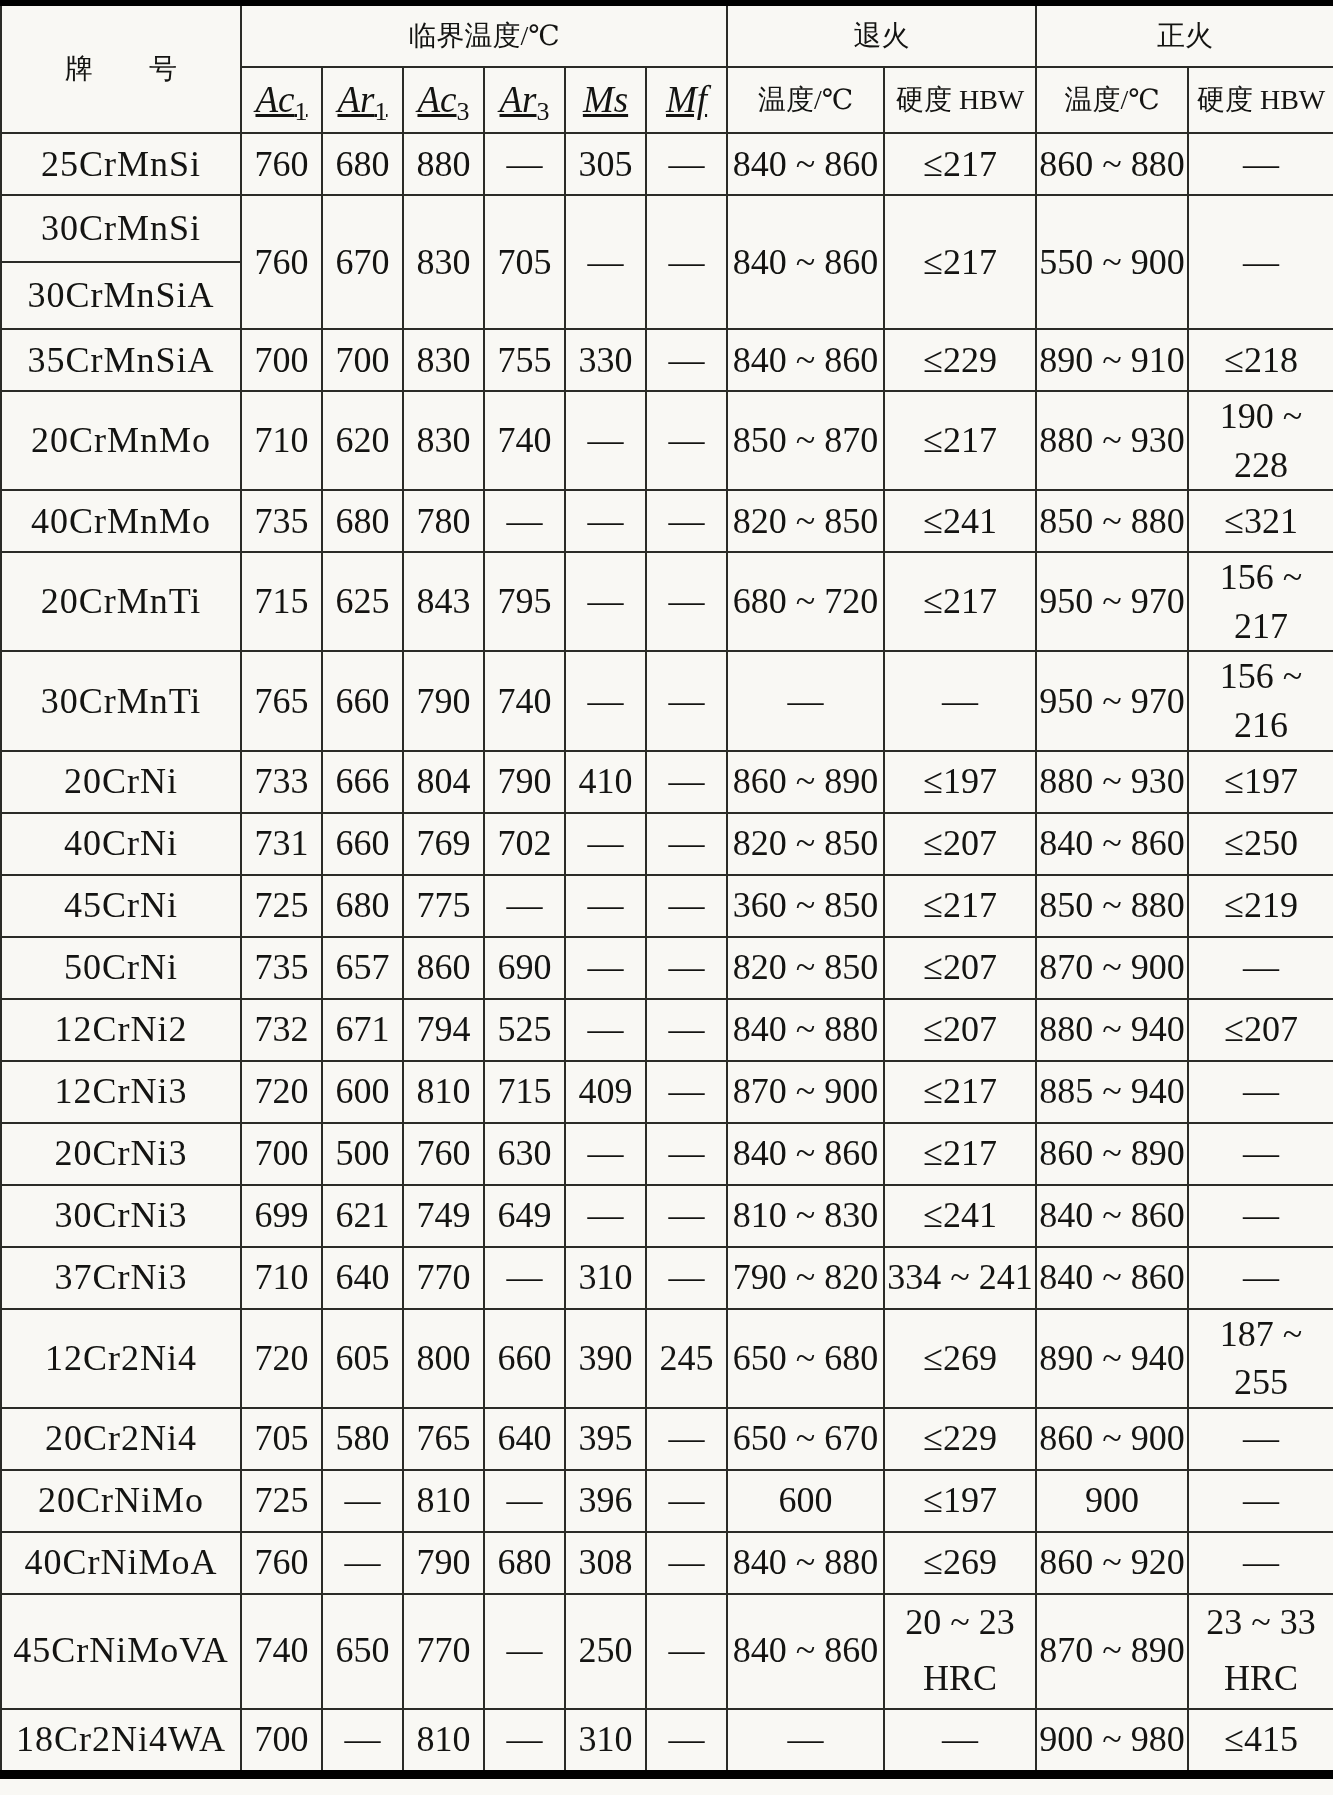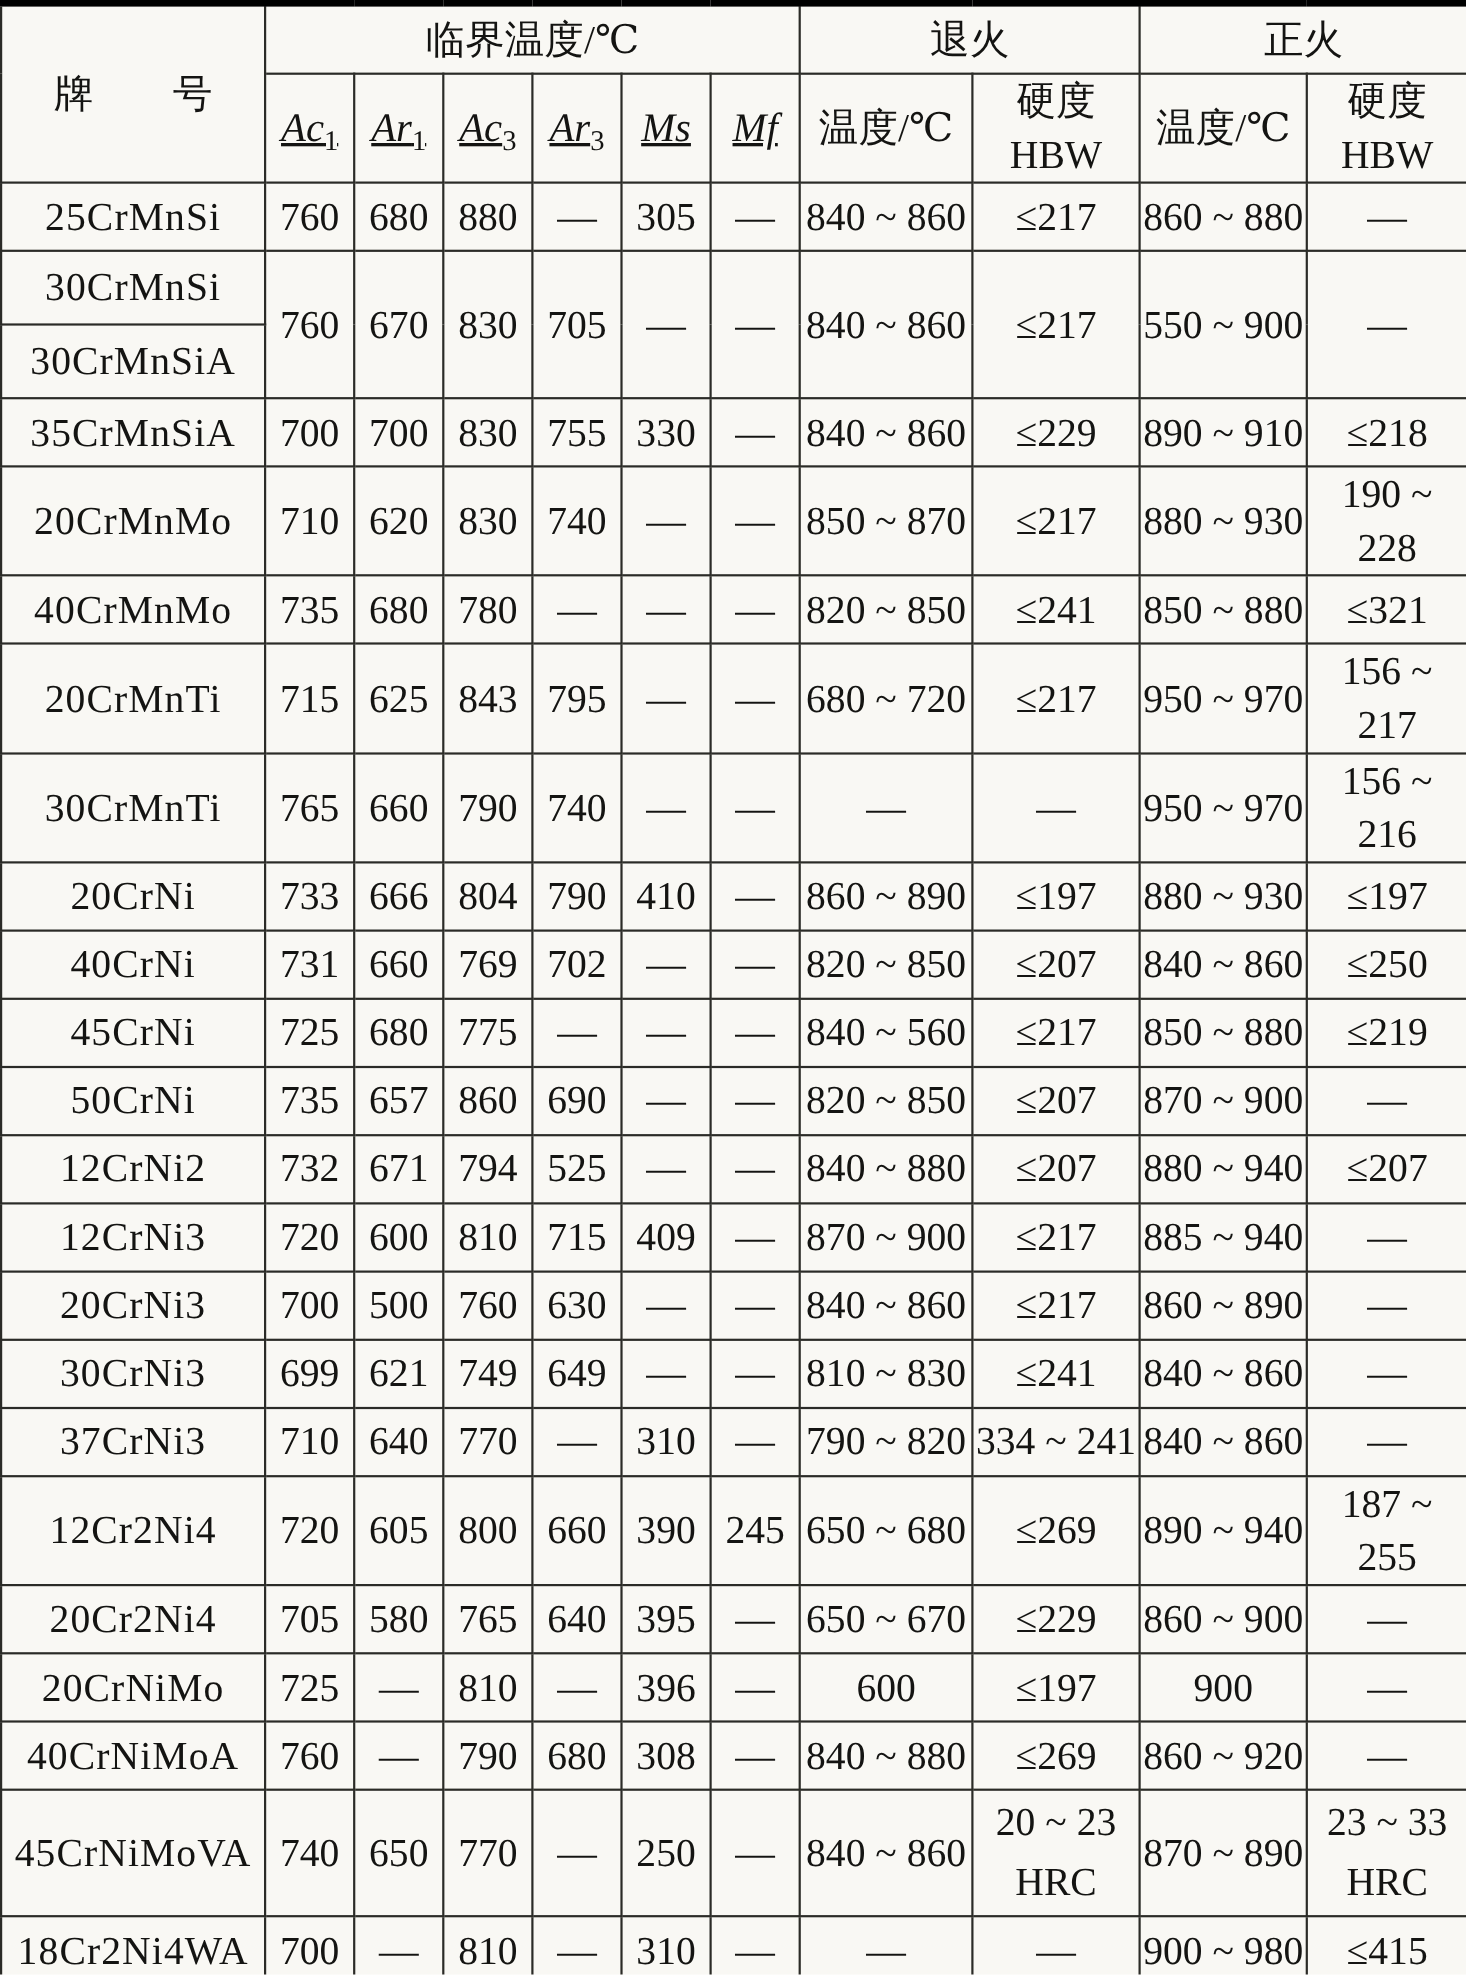--- a/index.html
+++ b/index.html
@@ -32,7 +32,7 @@
     overflow: hidden;
     line-height: 1.35;
   }
-  .ht thead th { font-size: 36px; }
+  .ht thead th { font-size: 28px; }
   .ht thead tr.h1 th { height: 60px; }
   .ht thead tr.h2 th { height: 64px; }
   .ht thead .crit-sub { font-size: 37px; text-decoration: underline; }

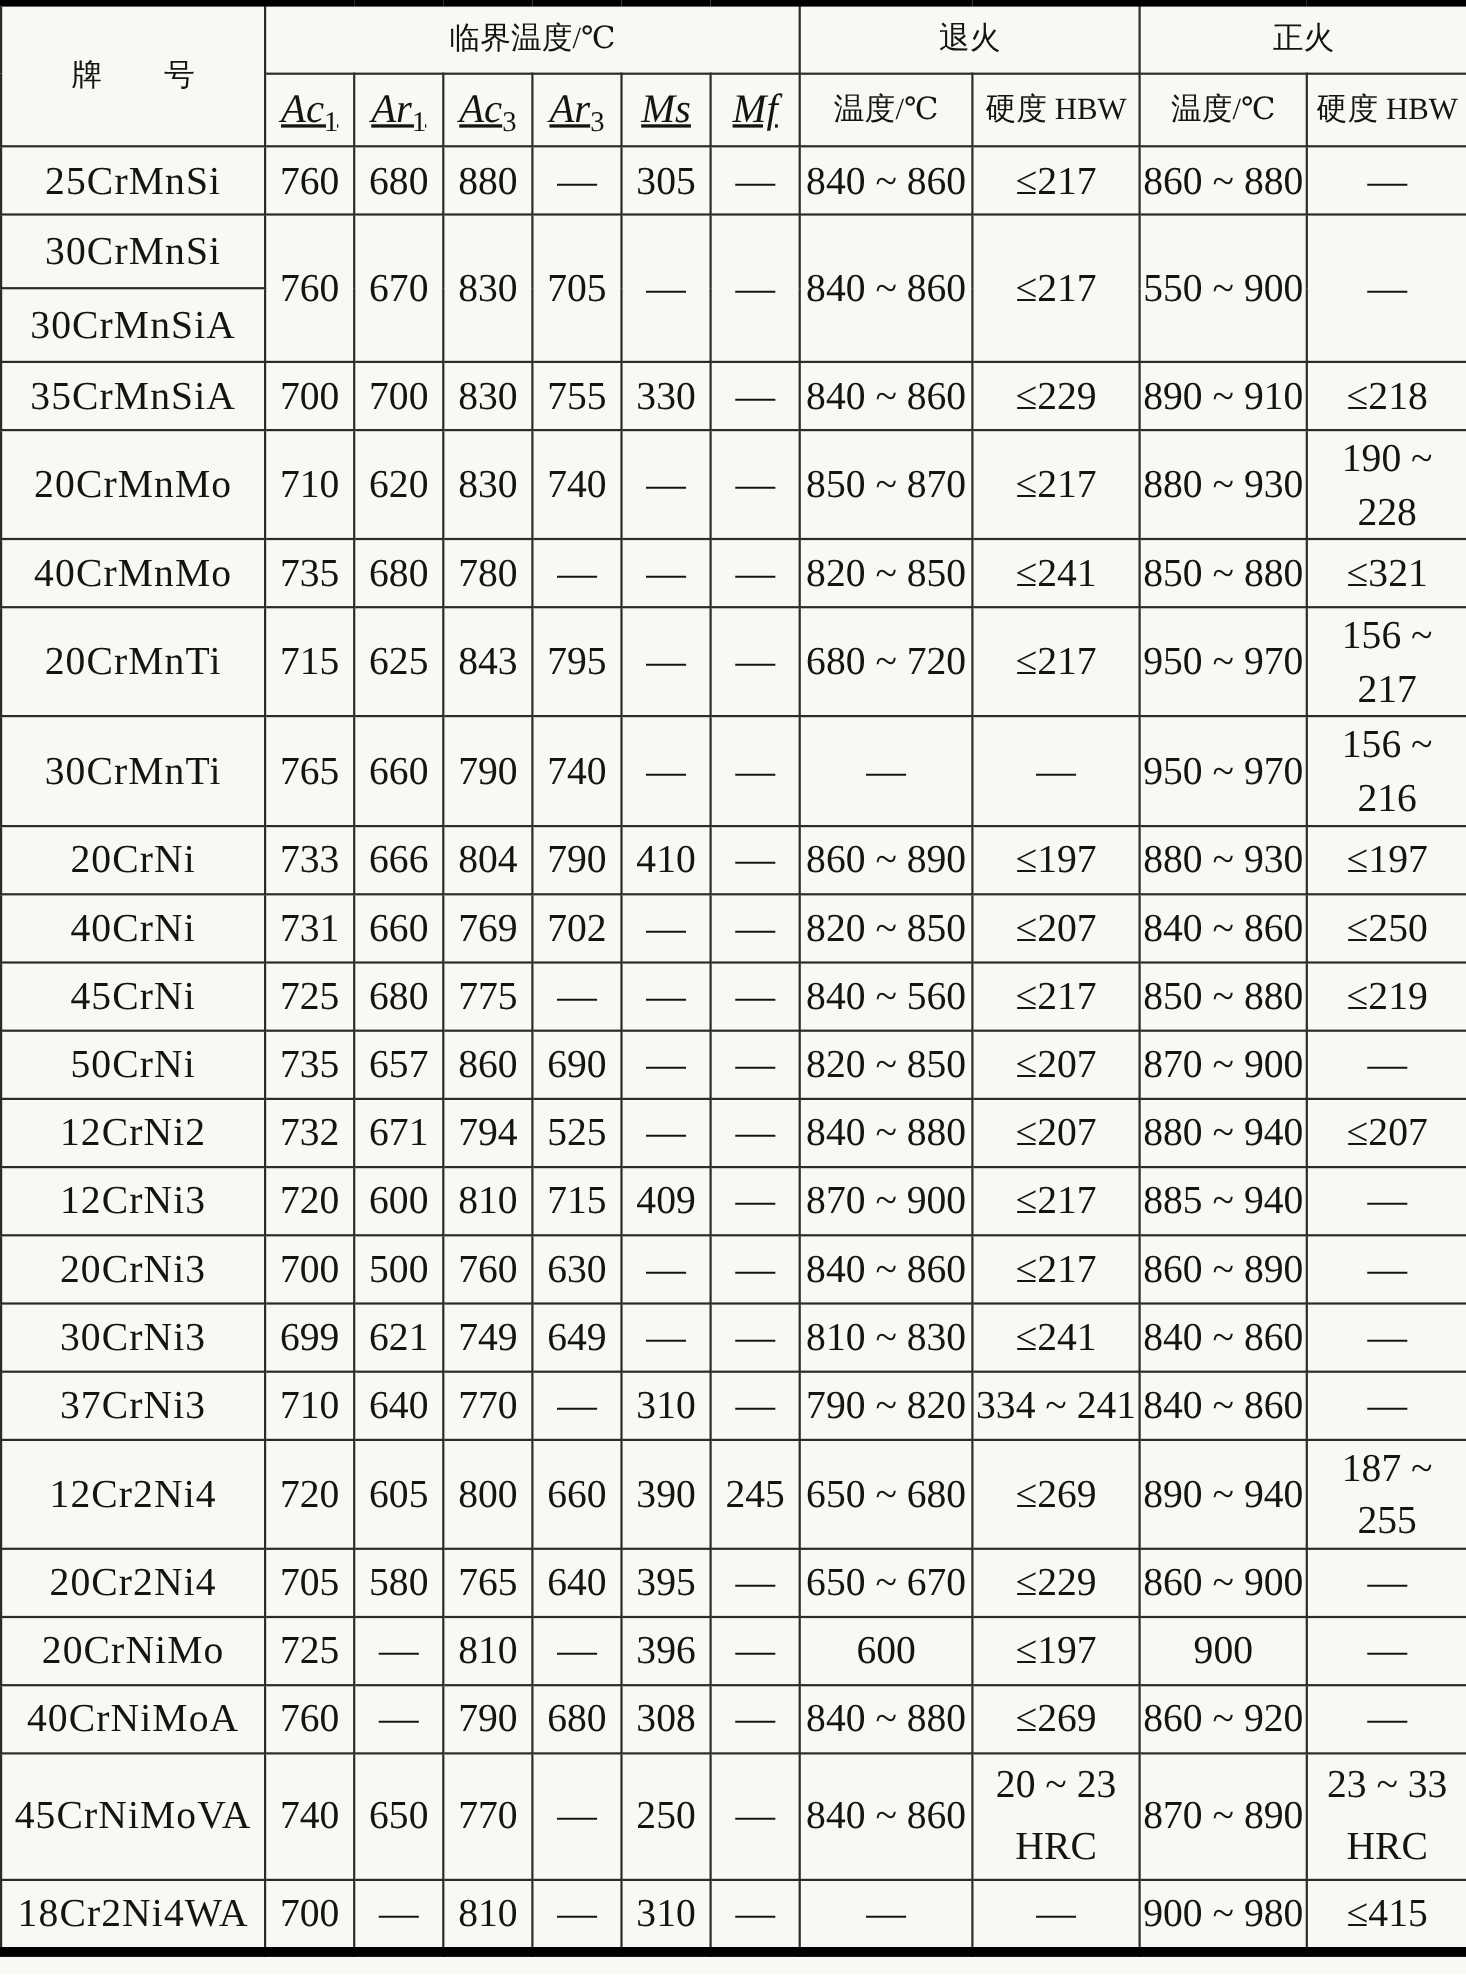--- a/index.html
+++ b/index.html
@@ -215,7 +215,7 @@
     <td>—</td>
     <td>—</td>
     <td>—</td>
-    <td>840 ~ 560</td>
+    <td>360 ~ 850</td>
     <td>≤217</td>
     <td>850 ~ 880</td>
     <td>≤219</td>

